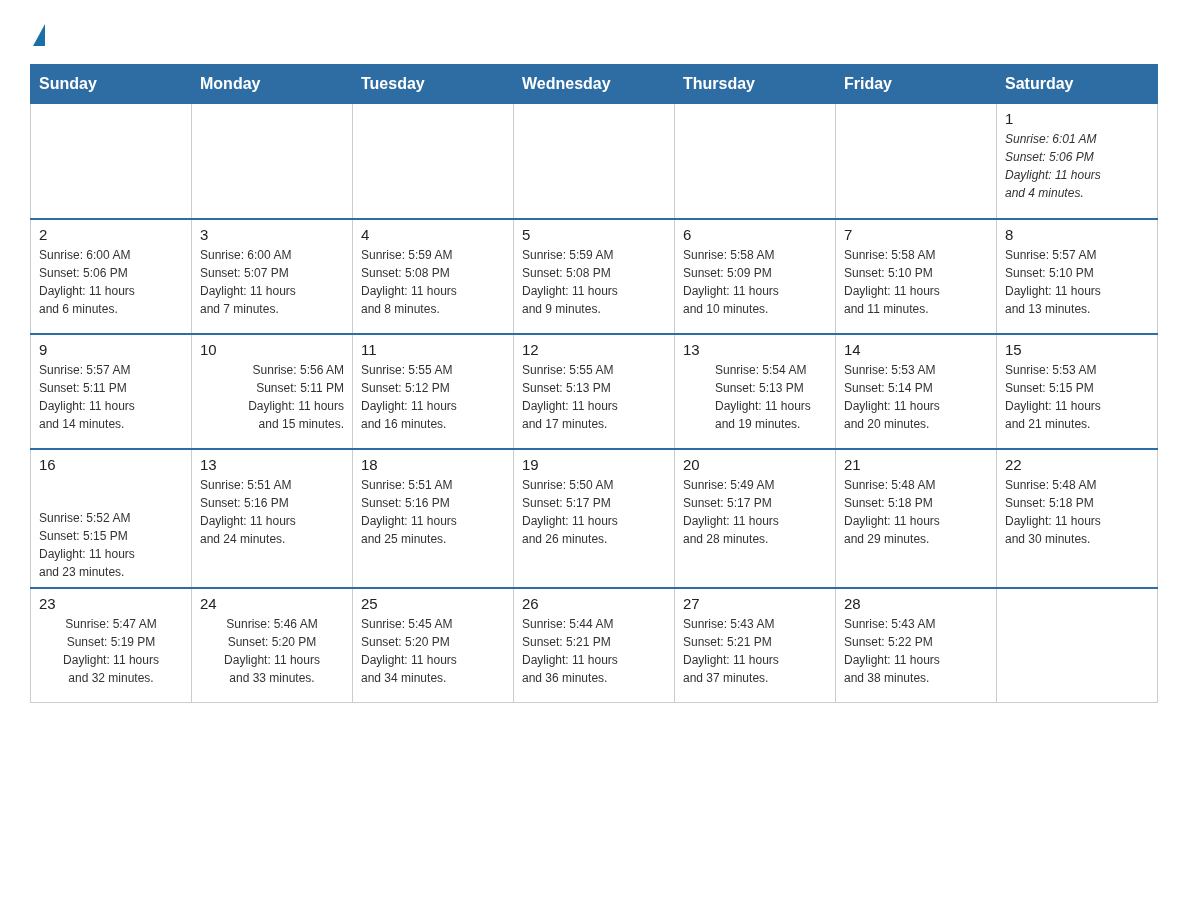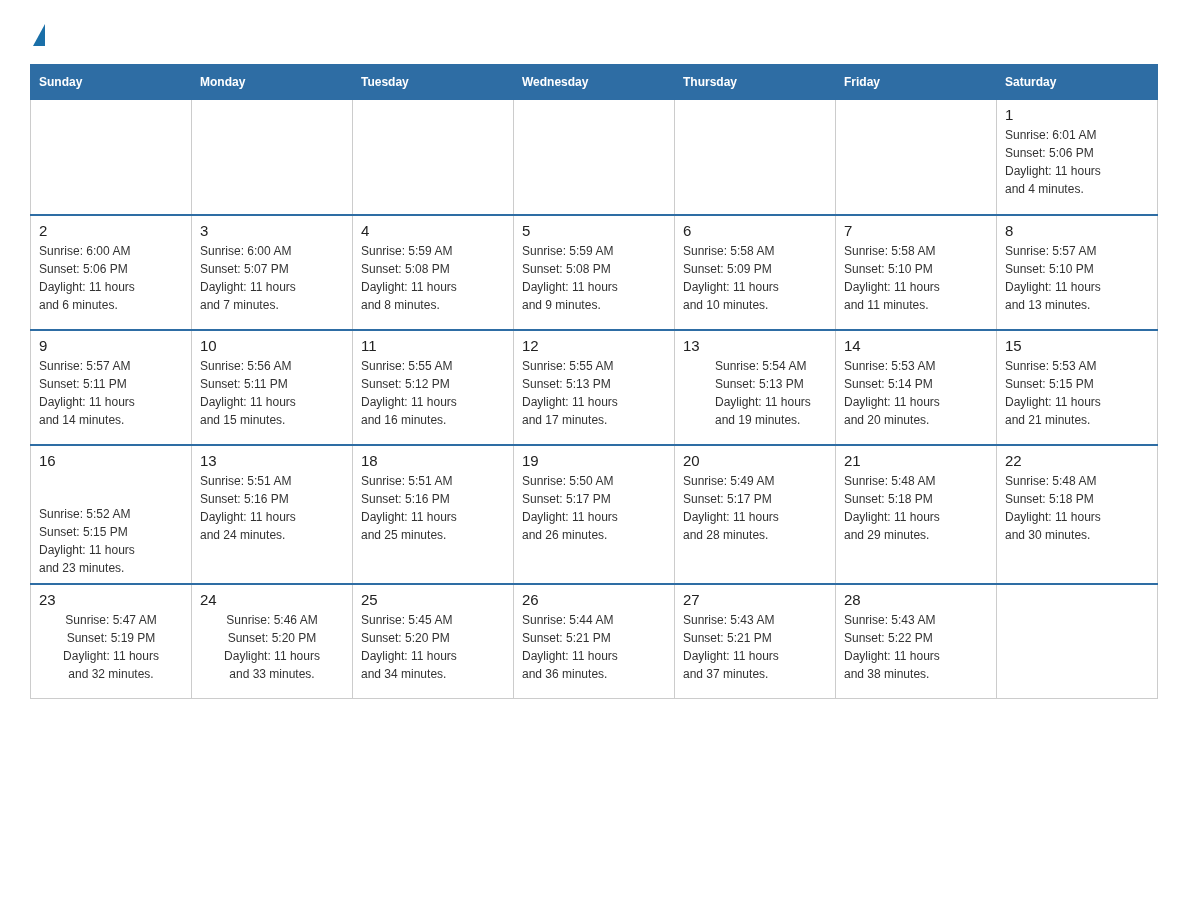--- a/index.html
+++ b/index.html
@@ -68,7 +68,7 @@
     .calendar th {
       background: #2e6da4;
       color: #fff;
-      font-size: 12px;
+      font-size: 16px;
       font-weight: bold;
       padding: 10px 8px;
       text-align: left;

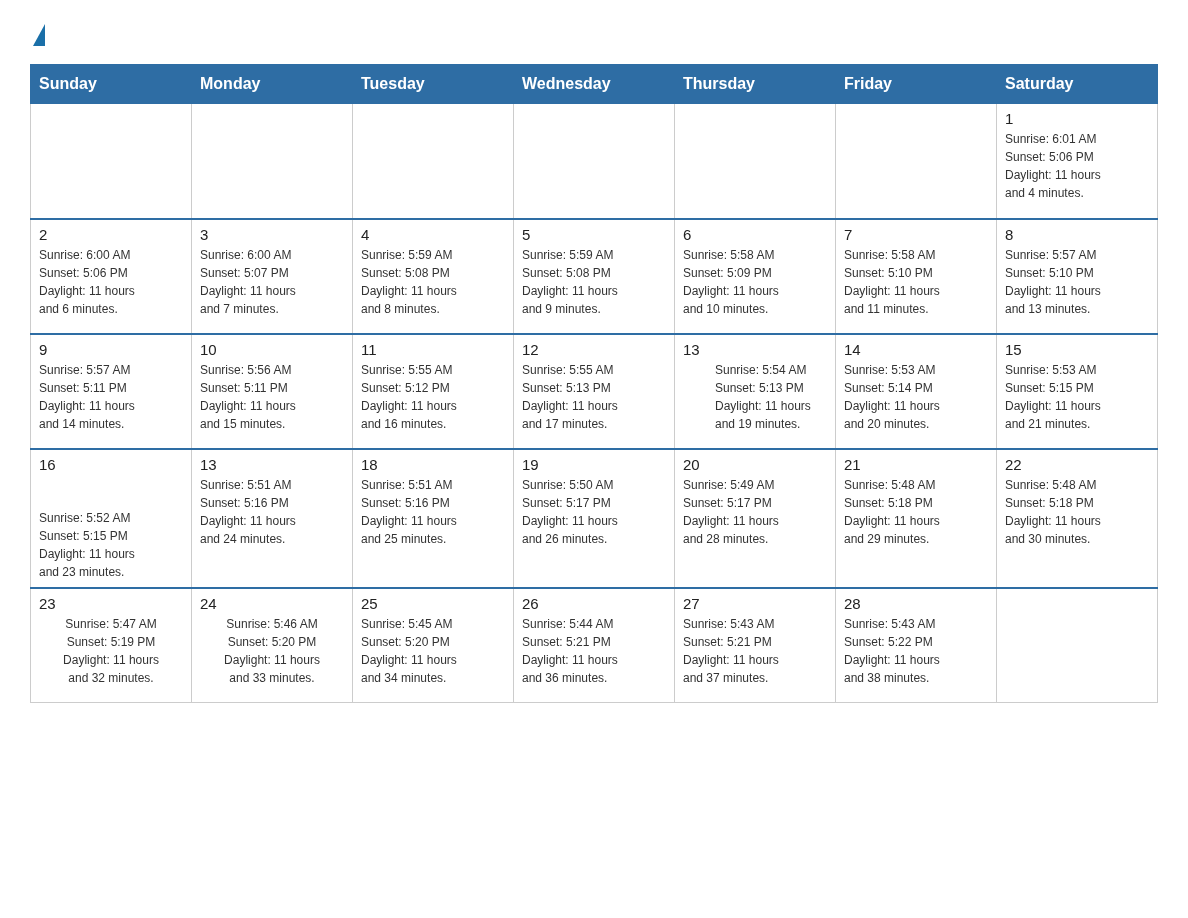--- a/index.html
+++ b/index.html
@@ -149,7 +149,7 @@
         <td class="empty-cell"></td>
         <td>
           <div class="day-number">1</div>
-          <div class="day-info" style="white-space: pre-line;">Sunrise: 6:01 AM
+          <div class="day-info" style="white-space: pre-line; font-style: italic;">Sunrise: 6:01 AM
 Sunset: 5:06 PM
 Daylight: 11 hours
 and 4 minutes.</div>

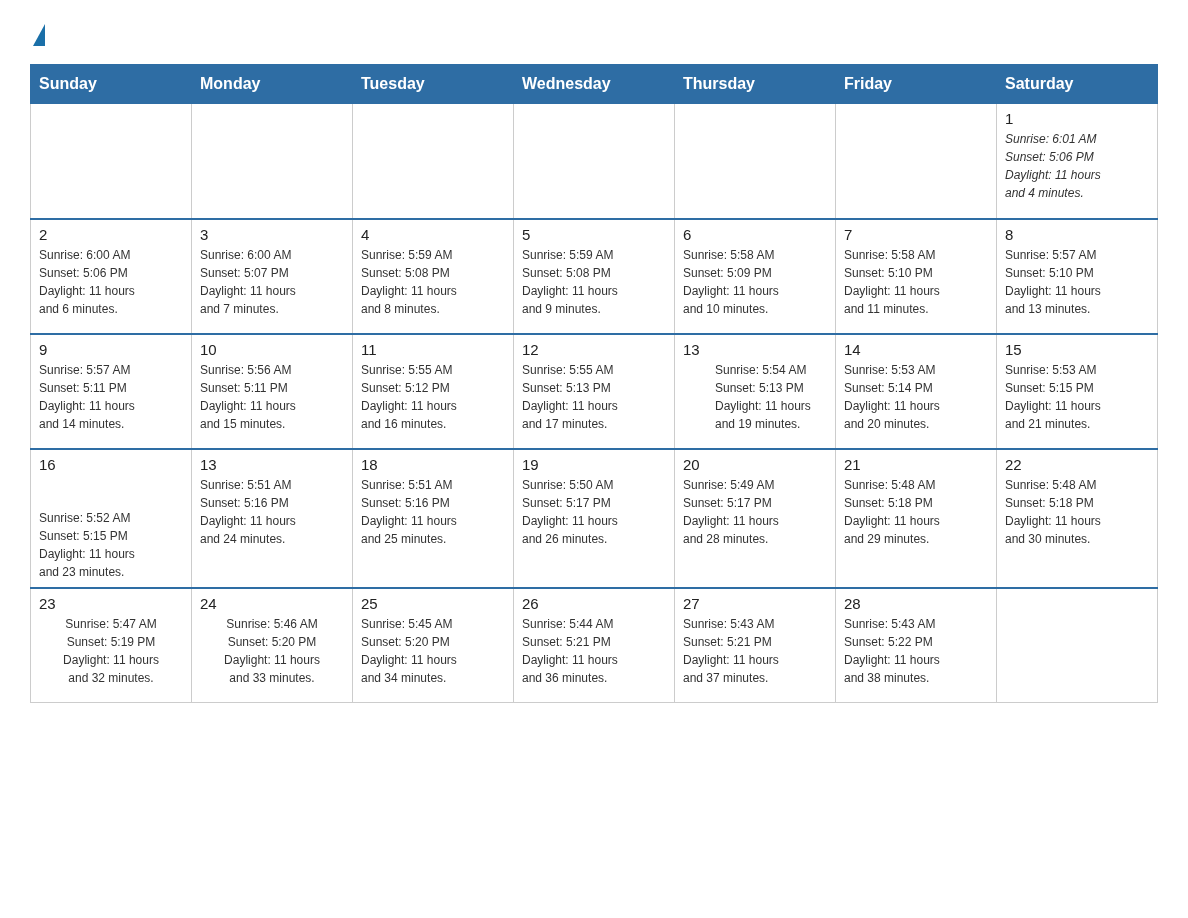--- a/index.html
+++ b/index.html
@@ -216,7 +216,7 @@
         </td>
         <td>
           <div class="day-number">10</div>
-          <div class="day-info" style="white-space: pre-line;">Sunrise: 5:56 AM
+          <div class="day-info" style="white-space: pre-line; text-align: right;">Sunrise: 5:56 AM
 Sunset: 5:11 PM
 Daylight: 11 hours
 and 15 minutes.</div>

